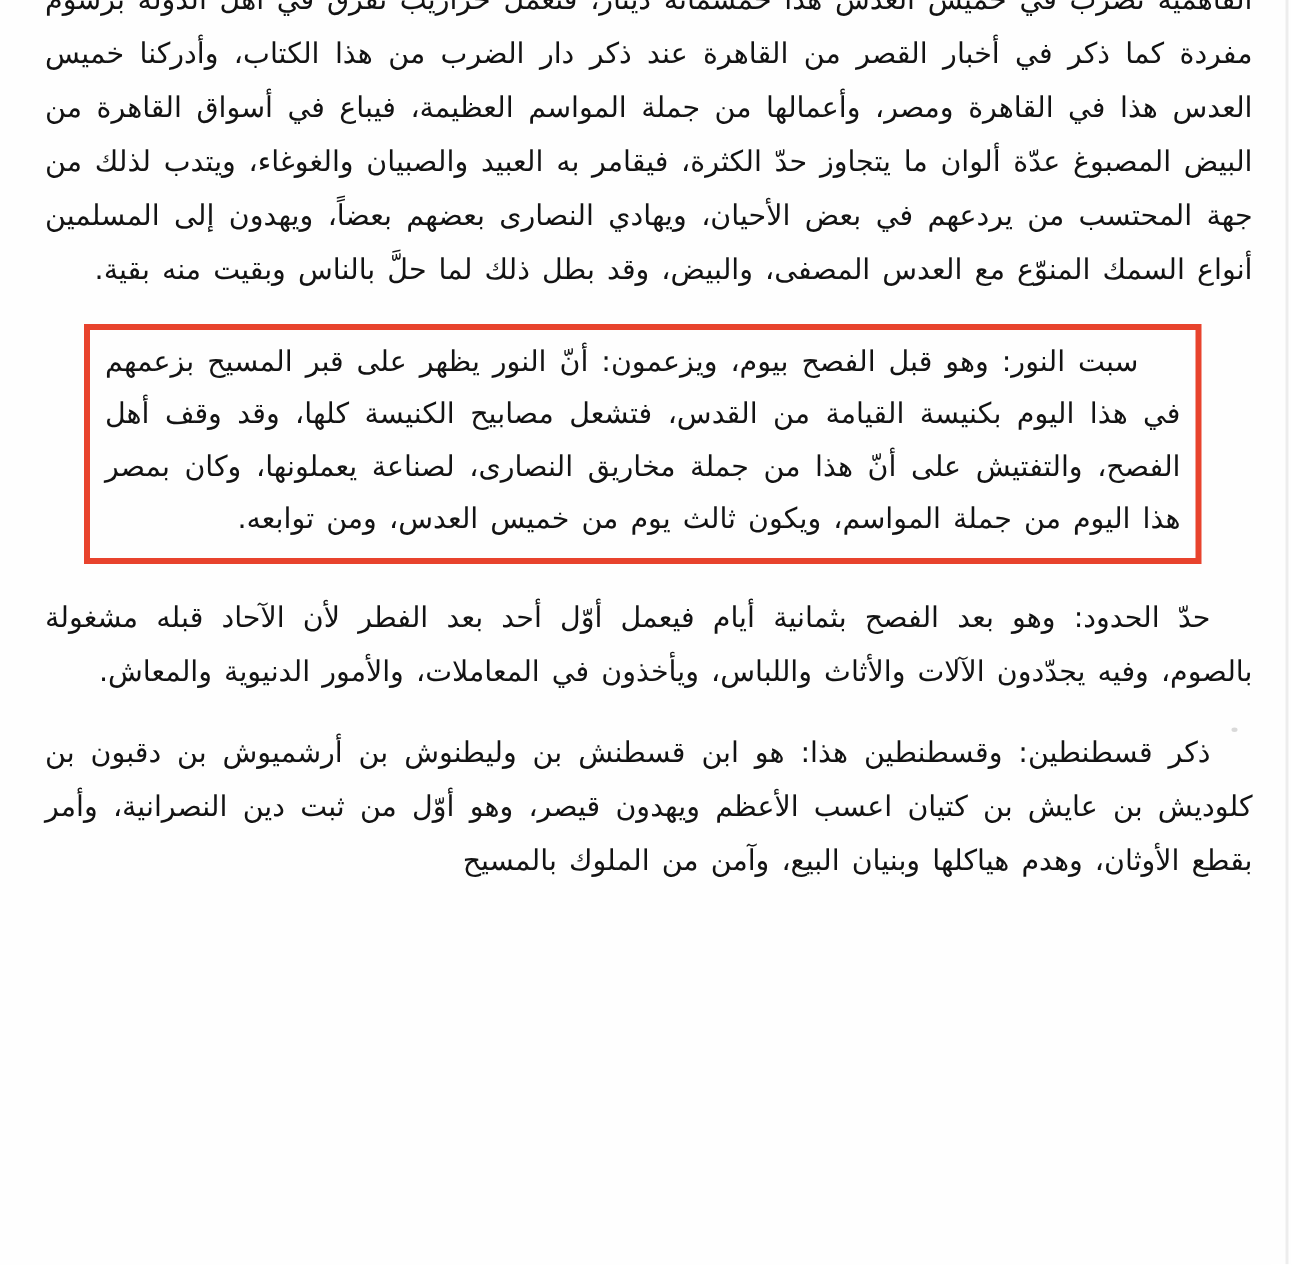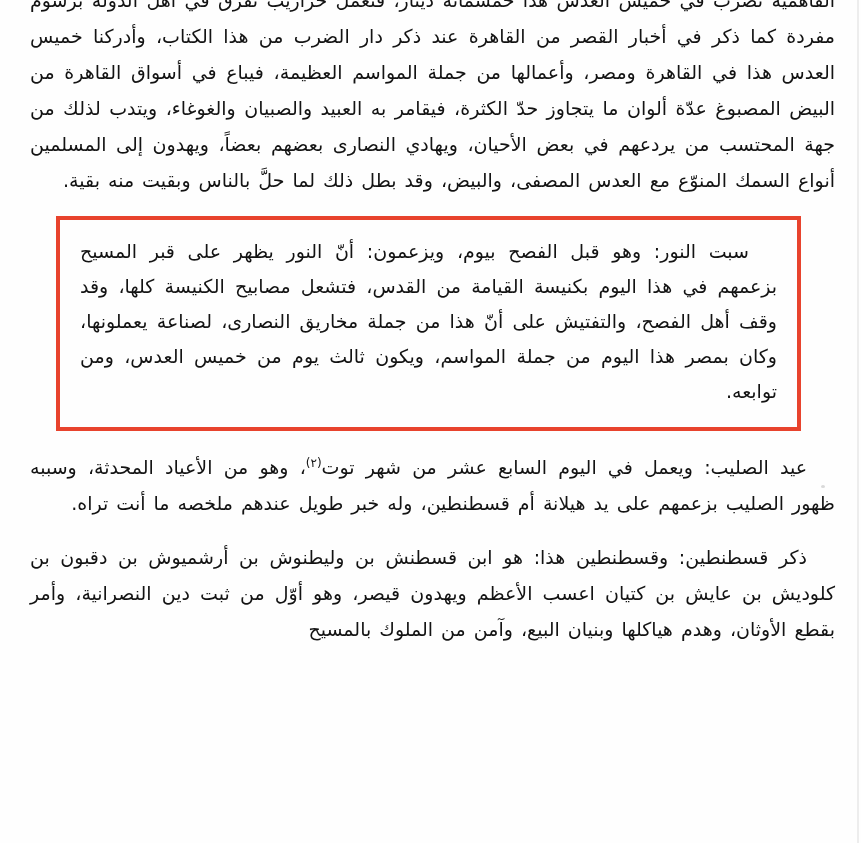--- a/index.html
+++ b/index.html
@@ -43,7 +43,7 @@
     padding: 4px 10px 8px 10px;
   }
   .red-box .para {
-    margin: 10px;
+    margin: 0;
     line-height: 35px;
   }
   .edge-line {

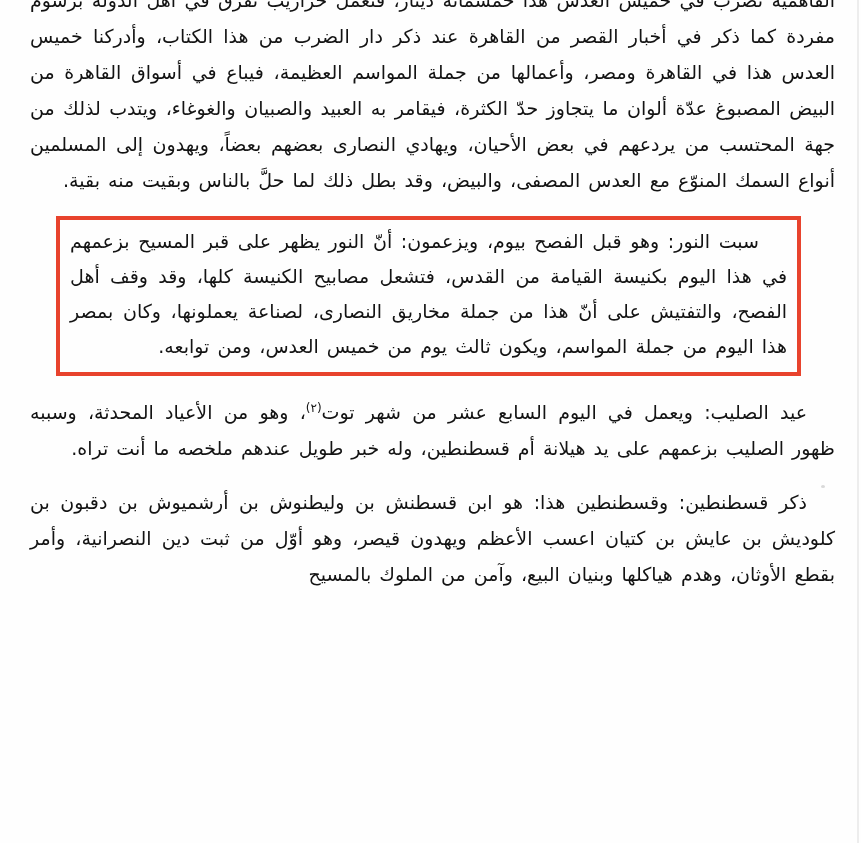--- a/index.html
+++ b/index.html
@@ -74,6 +74,7 @@
       <div class="red-box" style="border-color: rgb(232, 67, 45);">
         <p class="para indent">سبت النور: وهو قبل الفصح بيوم، ويزعمون: أنّ النور يظهر على قبر المسيح بزعمهم في هذا اليوم بكنيسة القيامة من القدس، فتشعل مصابيح الكنيسة كلها، وقد وقف أهل الفصح، والتفتيش على أنّ هذا من جملة مخاريق النصارى، لصناعة يعملونها، وكان بمصر هذا اليوم من جملة المواسم، ويكون ثالث يوم من خميس العدس، ومن توابعه.</p>
       </div>
+      <p class="para indent">حدّ الحدود: وهو بعد الفصح بثمانية أيام فيعمل أوّل أحد بعد الفطر لأن الآحاد قبله مشغولة بالصوم، وفيه يجدّدون الآلات والأثاث واللباس، ويأخذون في المعاملات، والأمور الدنيوية والمعاش.</p>
       <p class="para indent">عيد الصليب: ويعمل في اليوم السابع عشر من شهر توت<sup>(٢)</sup>، وهو من الأعياد المحدثة، وسببه ظهور الصليب بزعمهم على يد هيلانة أم قسطنطين، وله خبر طويل عندهم ملخصه ما أنت تراه.</p>
       <p class="para indent">ذكر قسطنطين: وقسطنطين هذا: هو ابن قسطنش بن وليطنوش بن أرشميوش بن دقبون بن كلوديش بن عايش بن كتيان اعسب الأعظم ويهدون قيصر، وهو أوّل من ثبت دين النصرانية، وأمر بقطع الأوثان، وهدم هياكلها وبنيان البيع، وآمن من الملوك بالمسيح</p>
     </div>

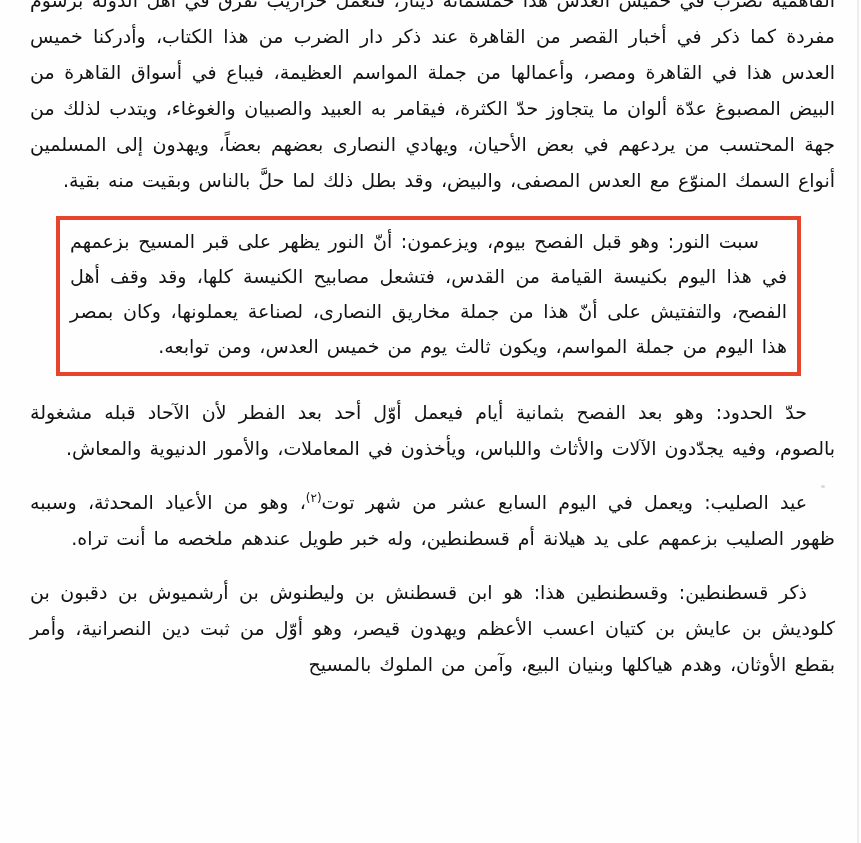--- a/index.html
+++ b/index.html
@@ -75,7 +75,6 @@
         <p class="para indent">سبت النور: وهو قبل الفصح بيوم، ويزعمون: أنّ النور يظهر على قبر المسيح بزعمهم في هذا اليوم بكنيسة القيامة من القدس، فتشعل مصابيح الكنيسة كلها، وقد وقف أهل الفصح، والتفتيش على أنّ هذا من جملة مخاريق النصارى، لصناعة يعملونها، وكان بمصر هذا اليوم من جملة المواسم، ويكون ثالث يوم من خميس العدس، ومن توابعه.</p>
       </div>
       <p class="para indent">حدّ الحدود: وهو بعد الفصح بثمانية أيام فيعمل أوّل أحد بعد الفطر لأن الآحاد قبله مشغولة بالصوم، وفيه يجدّدون الآلات والأثاث واللباس، ويأخذون في المعاملات، والأمور الدنيوية والمعاش.</p>
-      <p class="para indent">عيد الصليب: ويعمل في اليوم السابع عشر من شهر توت<sup>(٢)</sup>، وهو من الأعياد المحدثة، وسببه ظهور الصليب بزعمهم على يد هيلانة أم قسطنطين، وله خبر طويل عندهم ملخصه ما أنت تراه.</p>
       <p class="para indent">ذكر قسطنطين: وقسطنطين هذا: هو ابن قسطنش بن وليطنوش بن أرشميوش بن دقبون بن كلوديش بن عايش بن كتيان اعسب الأعظم ويهدون قيصر، وهو أوّل من ثبت دين النصرانية، وأمر بقطع الأوثان، وهدم هياكلها وبنيان البيع، وآمن من الملوك بالمسيح</p>
     </div>
   <div class="edge-line"></div>

